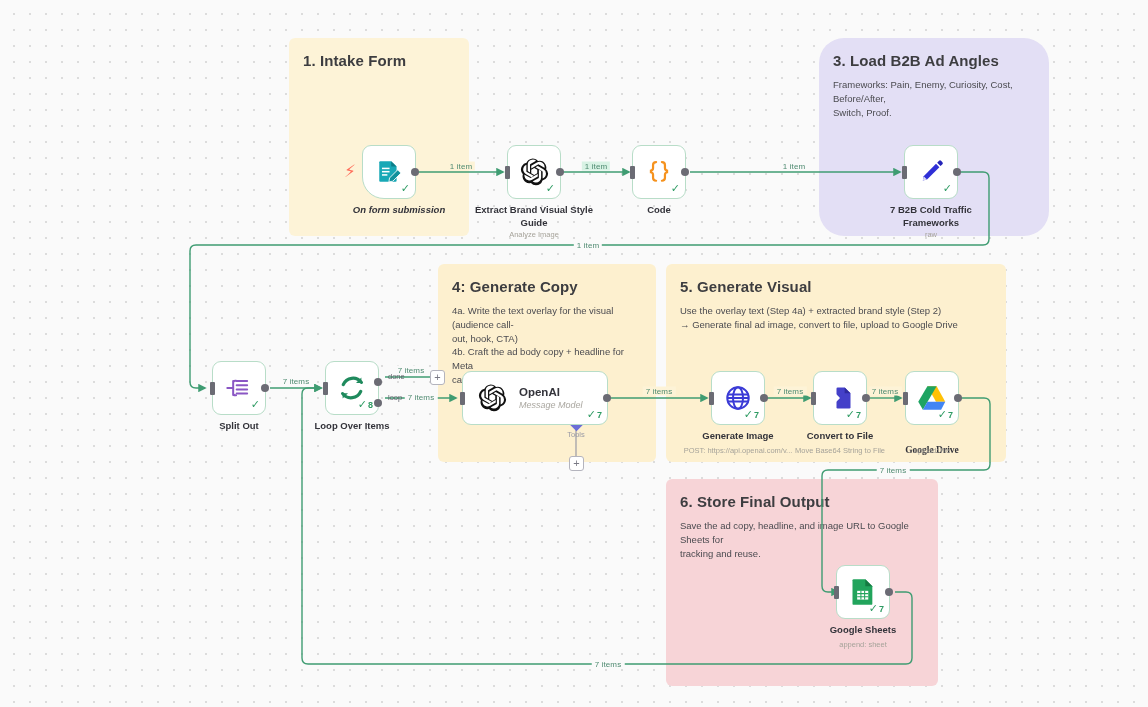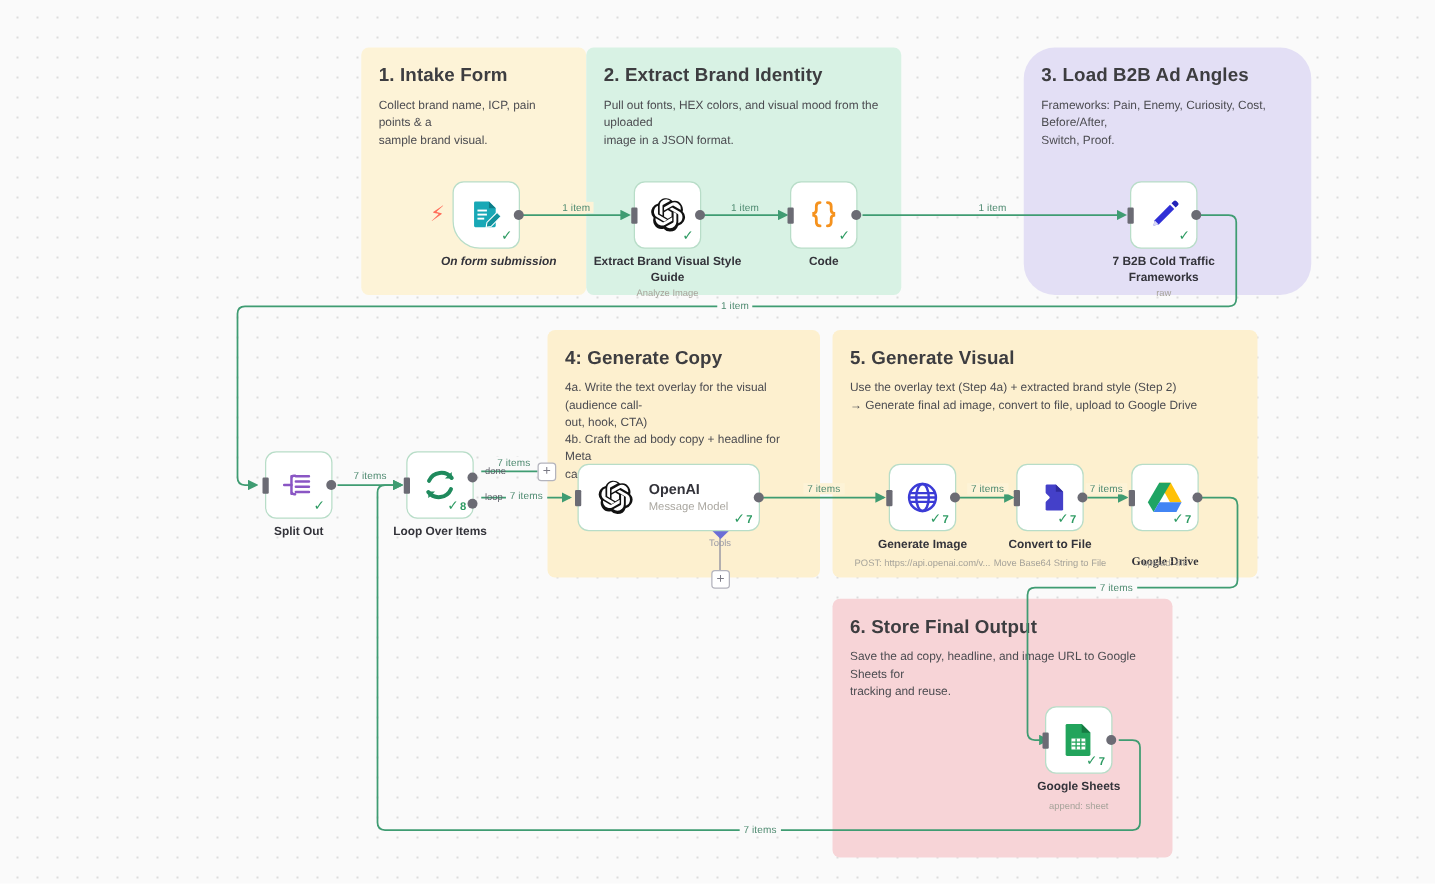--- a/index.html
+++ b/index.html
@@ -129,11 +129,6 @@
 sample brand visual.</div>
   </div>
 
-  <div class="sticky" style="left:469px; top:38px; width:252px; height:198px; background:#d8f2e4;">
-    <div class="s-title">2. Extract Brand Identity</div>
-    <div class="s-body">Pull out fonts, HEX colors, and visual mood from the uploaded
-image in a JSON format.</div>
-  </div>
 
   <div class="sticky" style="left:819px; top:38px; width:230px; height:198px; background:#e3dff5;border-radius:25px;">
     <div class="s-title">3. Load B2B Ad Angles</div>

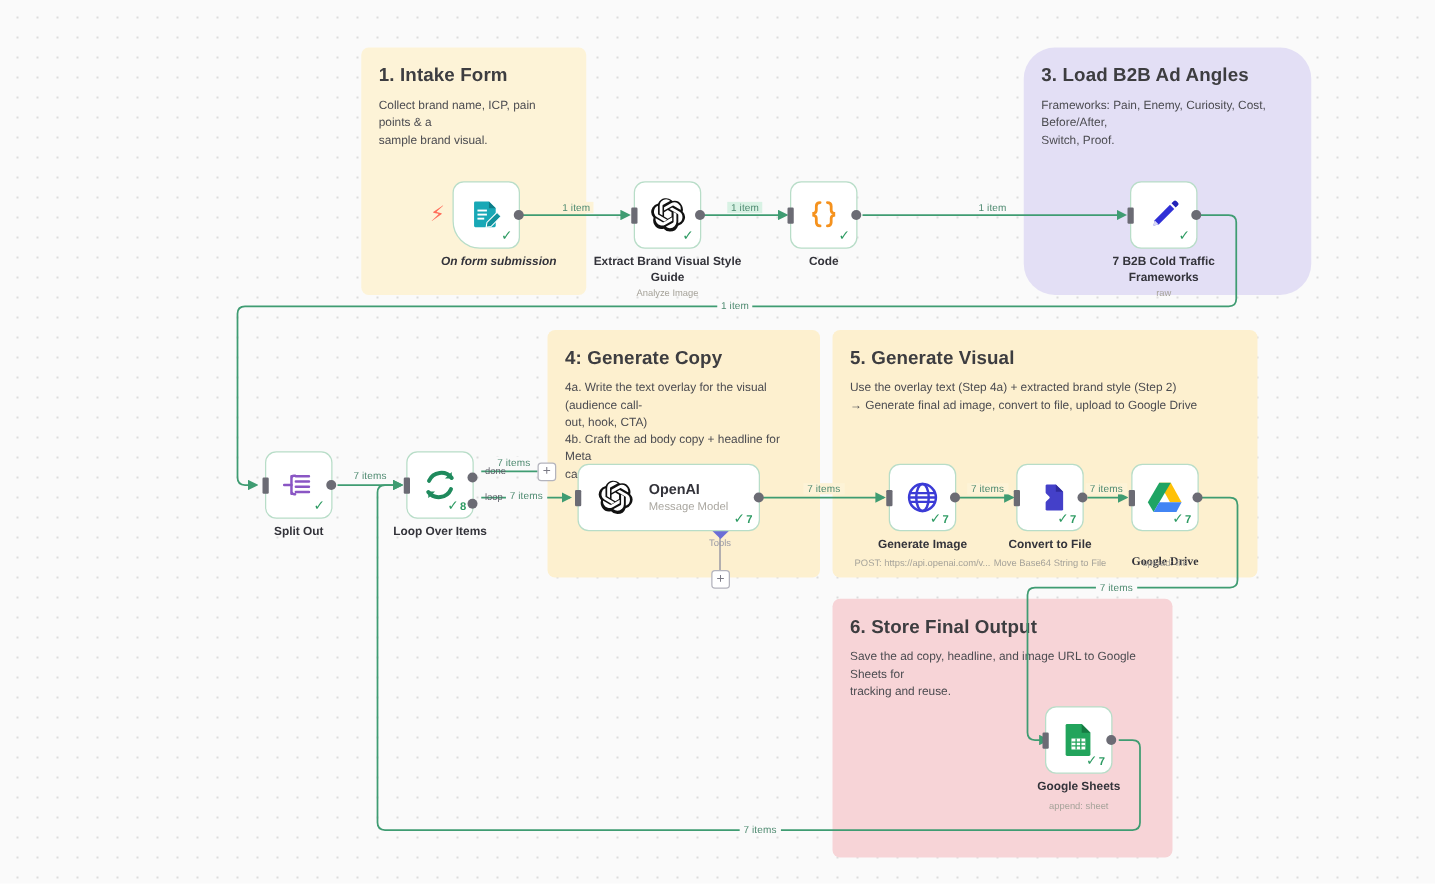--- a/index.html
+++ b/index.html
@@ -125,8 +125,6 @@
 
   <div class="sticky" style="left:289px; top:38px; width:180px; height:198px; background:#fdf3d7;">
     <div class="s-title">1. Intake Form</div>
-    <div class="s-body">Collect brand name, ICP, pain points &amp; a
-sample brand visual.</div>
   </div>
 
 

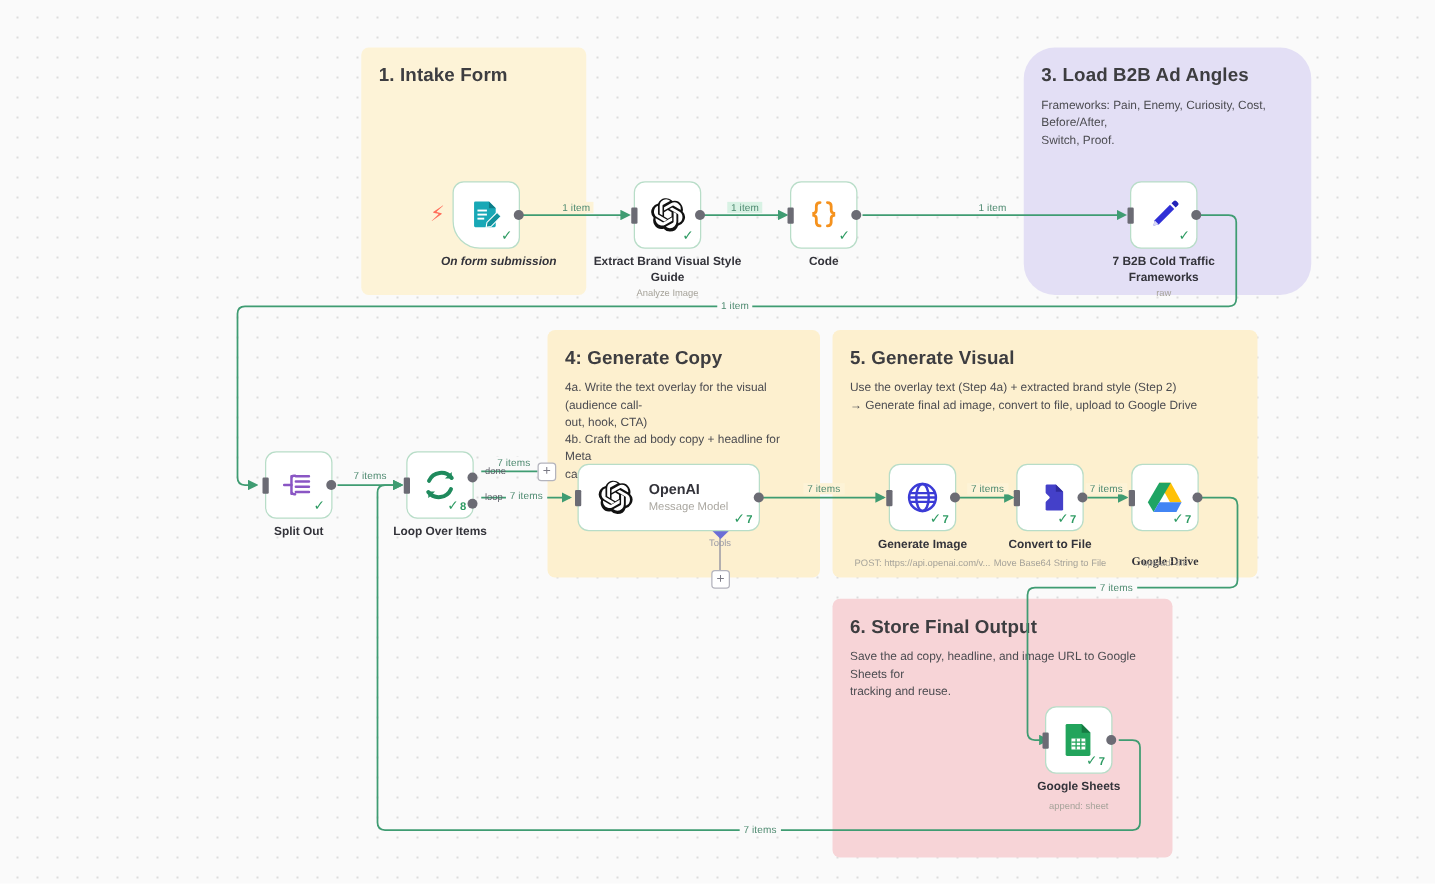--- a/index.html
+++ b/index.html
@@ -114,7 +114,7 @@
     position: absolute; font-size: 7.5px; color: #5f5f69; white-space: nowrap;
   }
   .ai-title { font-size: 11.5px; font-weight: bold; color: #33333a; }
-  .ai-sub { font-size: 9px; color: #aaa7a0; margin-top: 2px; }
+  .ai-sub { font-size: 9px; color: #aaa7a0; margin-top: 2px; font-style: italic; }
   svg { display: block; }
 </style>
 </head>

